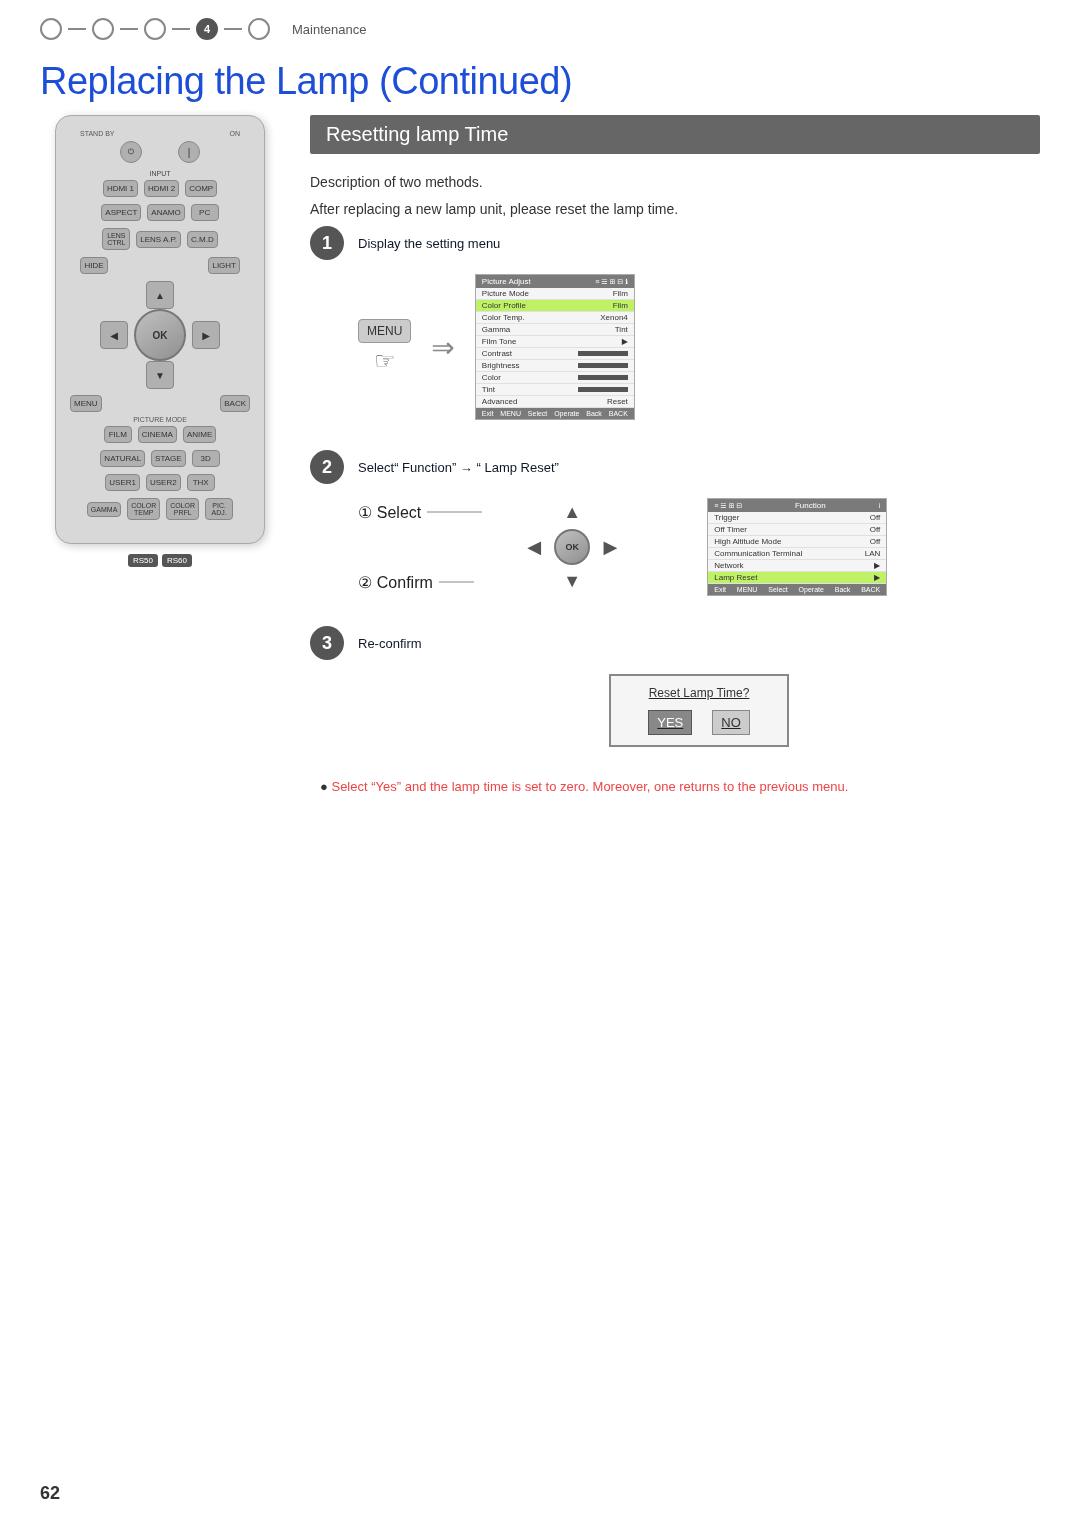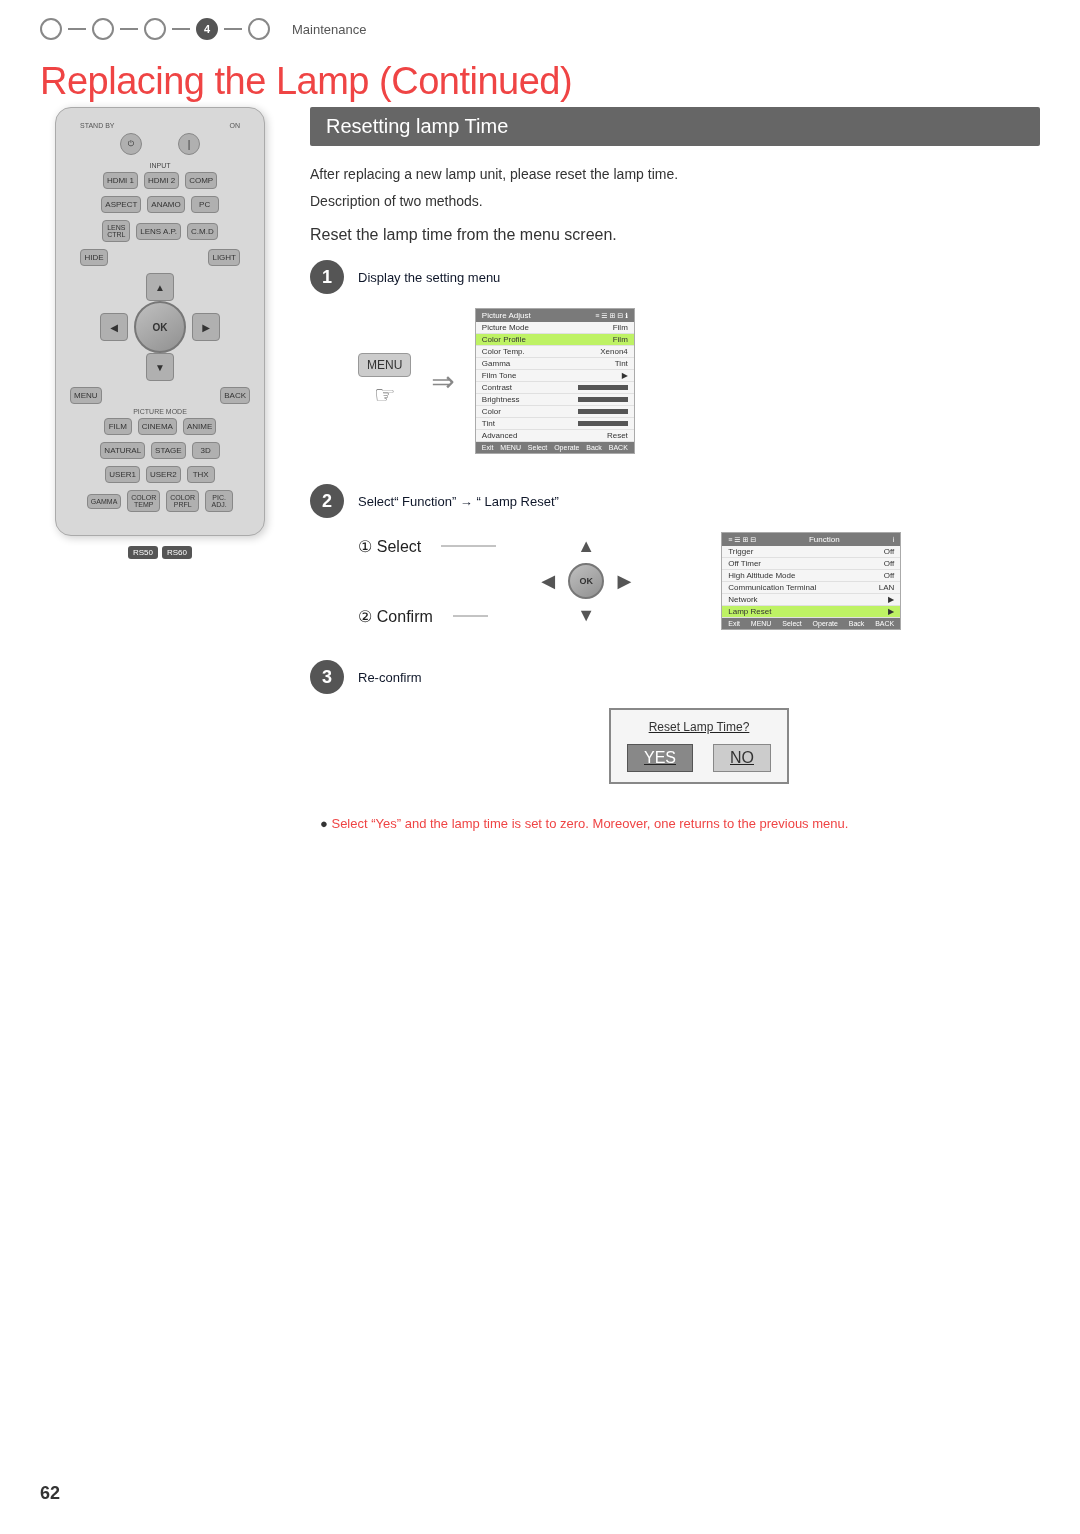--- a/index.html
+++ b/index.html
@@ -55,8 +55,8 @@
     .page-title {
       font-size: 38px;
       font-weight: normal;
-      padding: 10px 40px 4px 40px;
-      color: #ef4444;
+      padding: 10px 40px 12px 40px;
+      color: #1d4ed8;
       letter-spacing: -0.5px;
     }
 

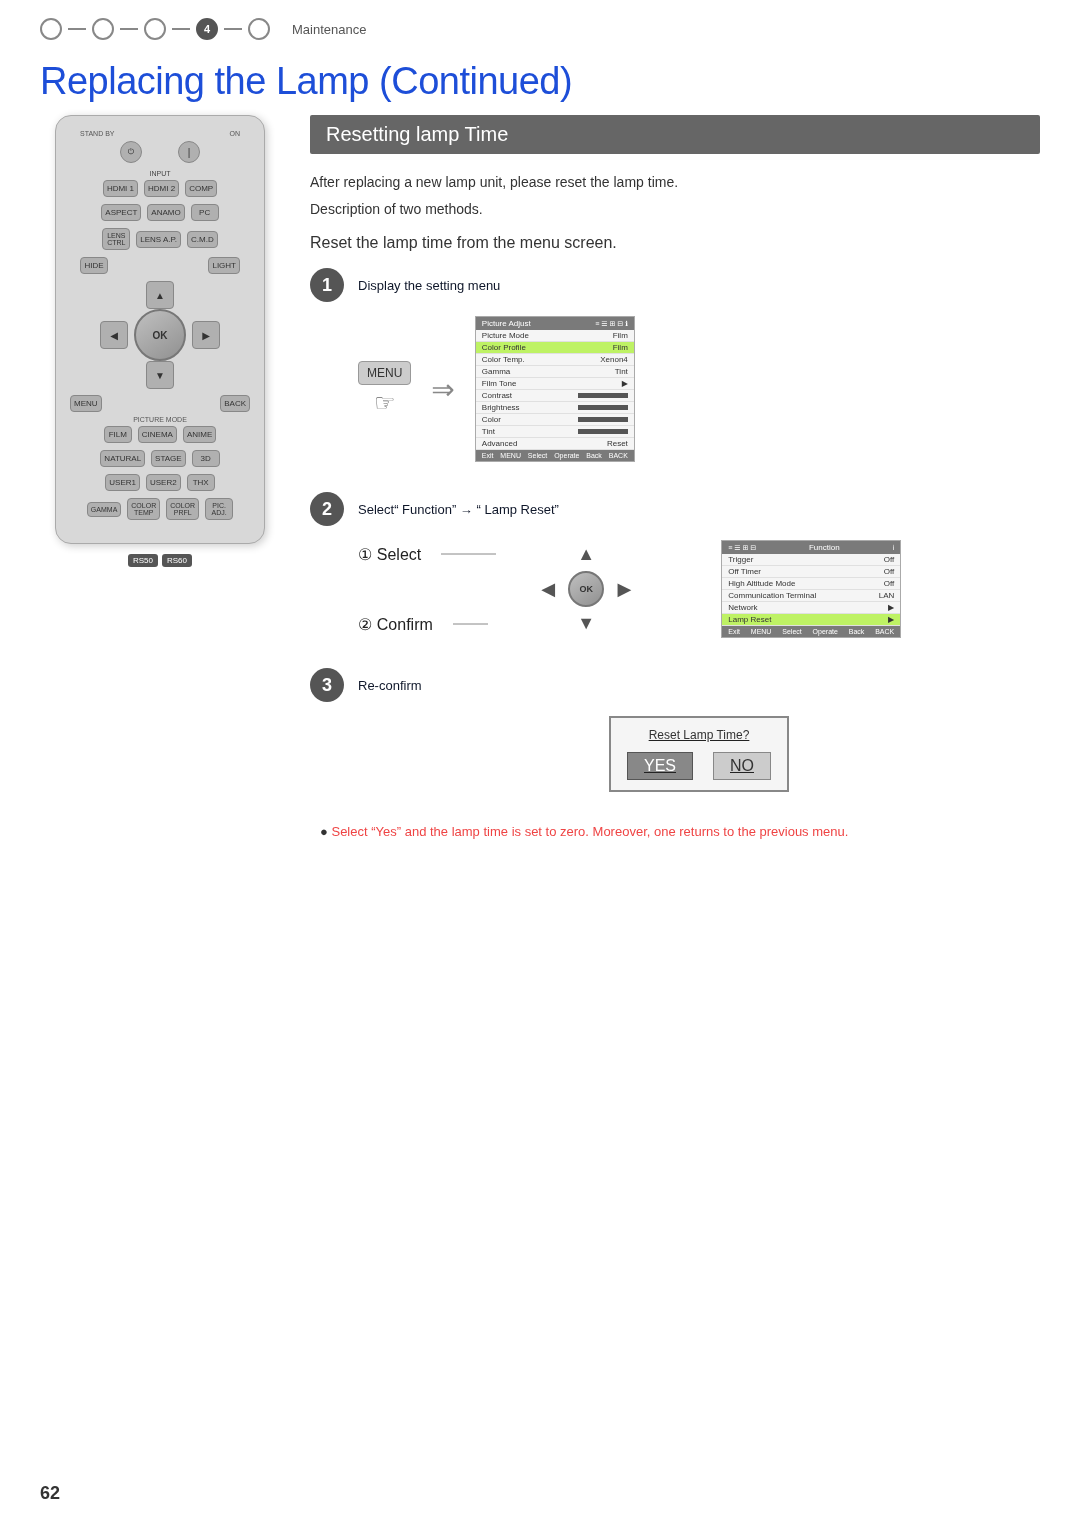--- a/index.html
+++ b/index.html
@@ -520,8 +520,8 @@
 
     <div class="section-heading">Resetting lamp Time</div>
 
+    <p class="intro-text">Description of two methods.</p>
     <p class="intro-text">After replacing a new lamp unit, please reset the lamp time.</p>
-    <p class="intro-text">Description of two methods.</p>
 
     <p class="sub-heading">Reset the lamp time from the menu screen.</p>
 

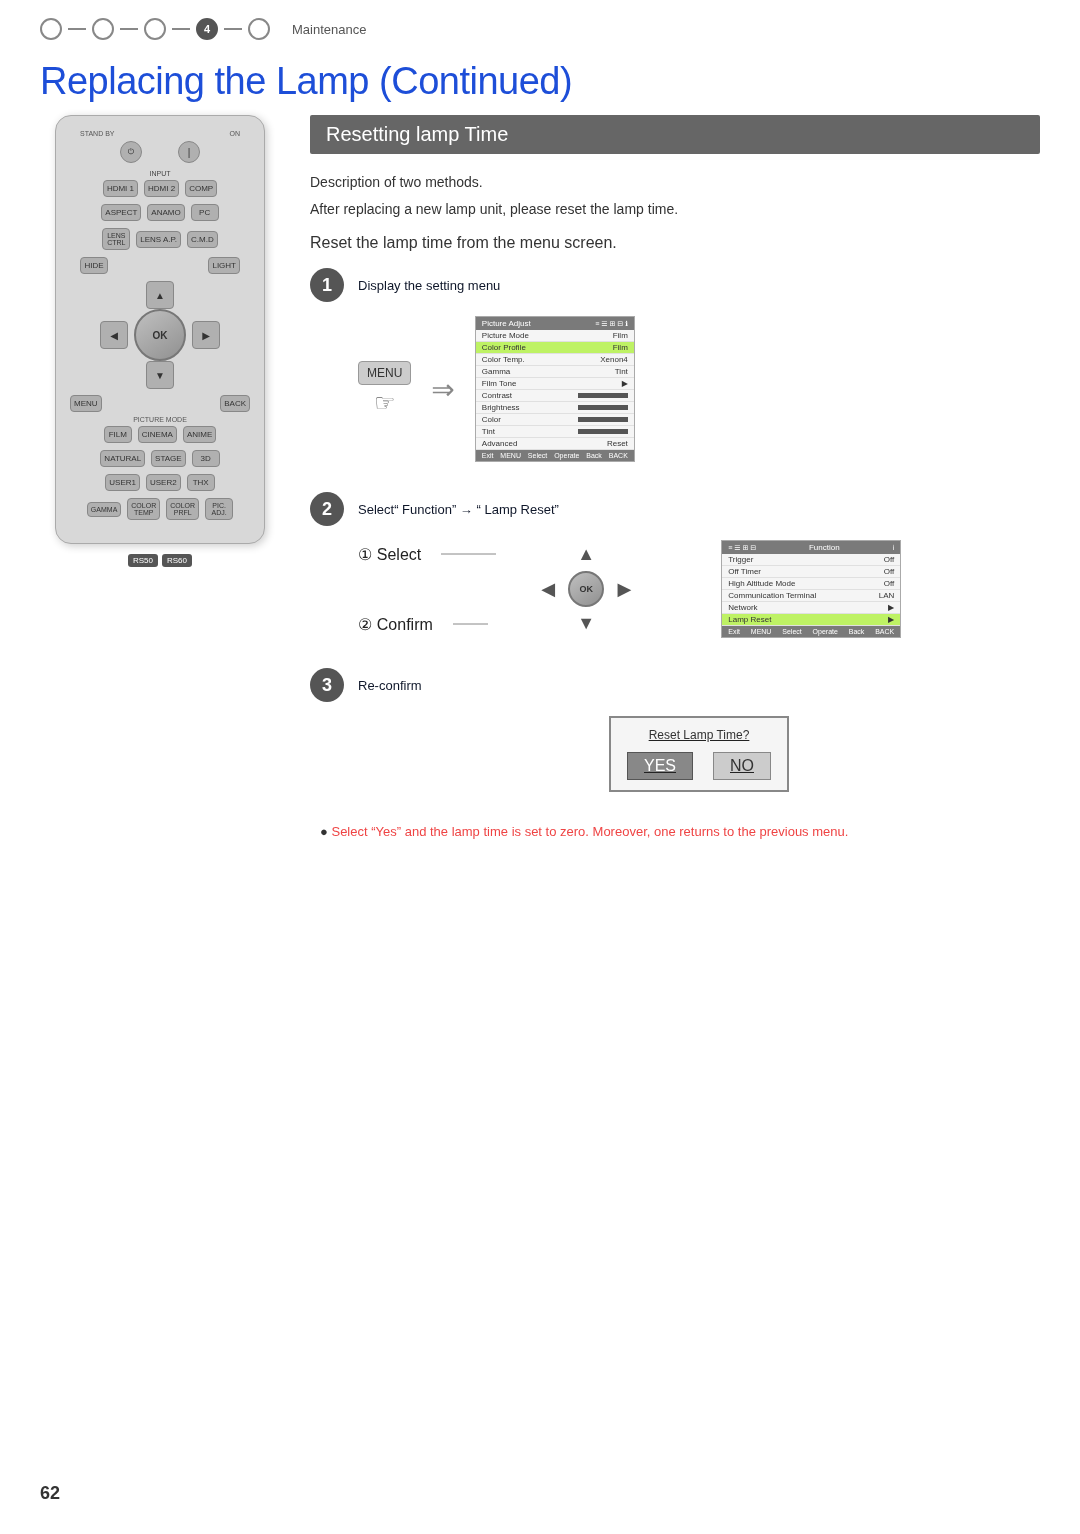--- a/index.html
+++ b/index.html
@@ -523,7 +523,6 @@
     <p class="intro-text">Description of two methods.</p>
     <p class="intro-text">After replacing a new lamp unit, please reset the lamp time.</p>
 
-    <p class="sub-heading">Reset the lamp time from the menu screen.</p>
 
     <div class="step-block">
       <div class="step-header">

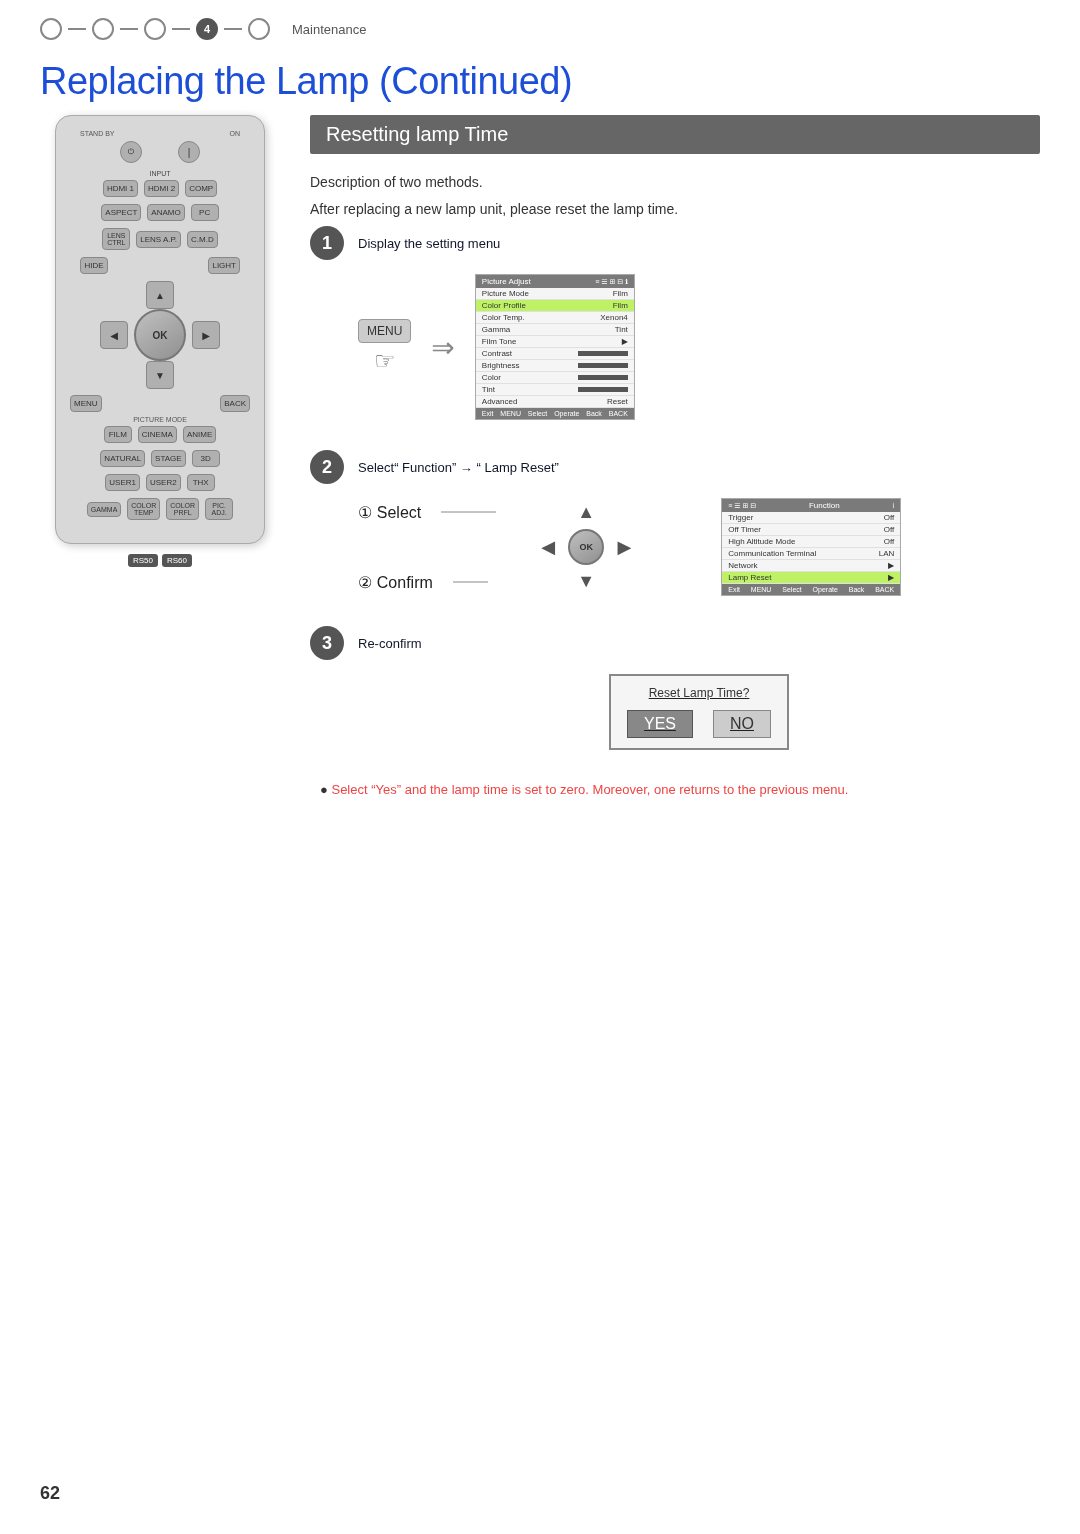--- a/index.html
+++ b/index.html
@@ -340,7 +340,7 @@
     .label-line {
       display: flex;
       align-items: center;
-      gap: 20px;
+      gap: 6px;
     }
 
     

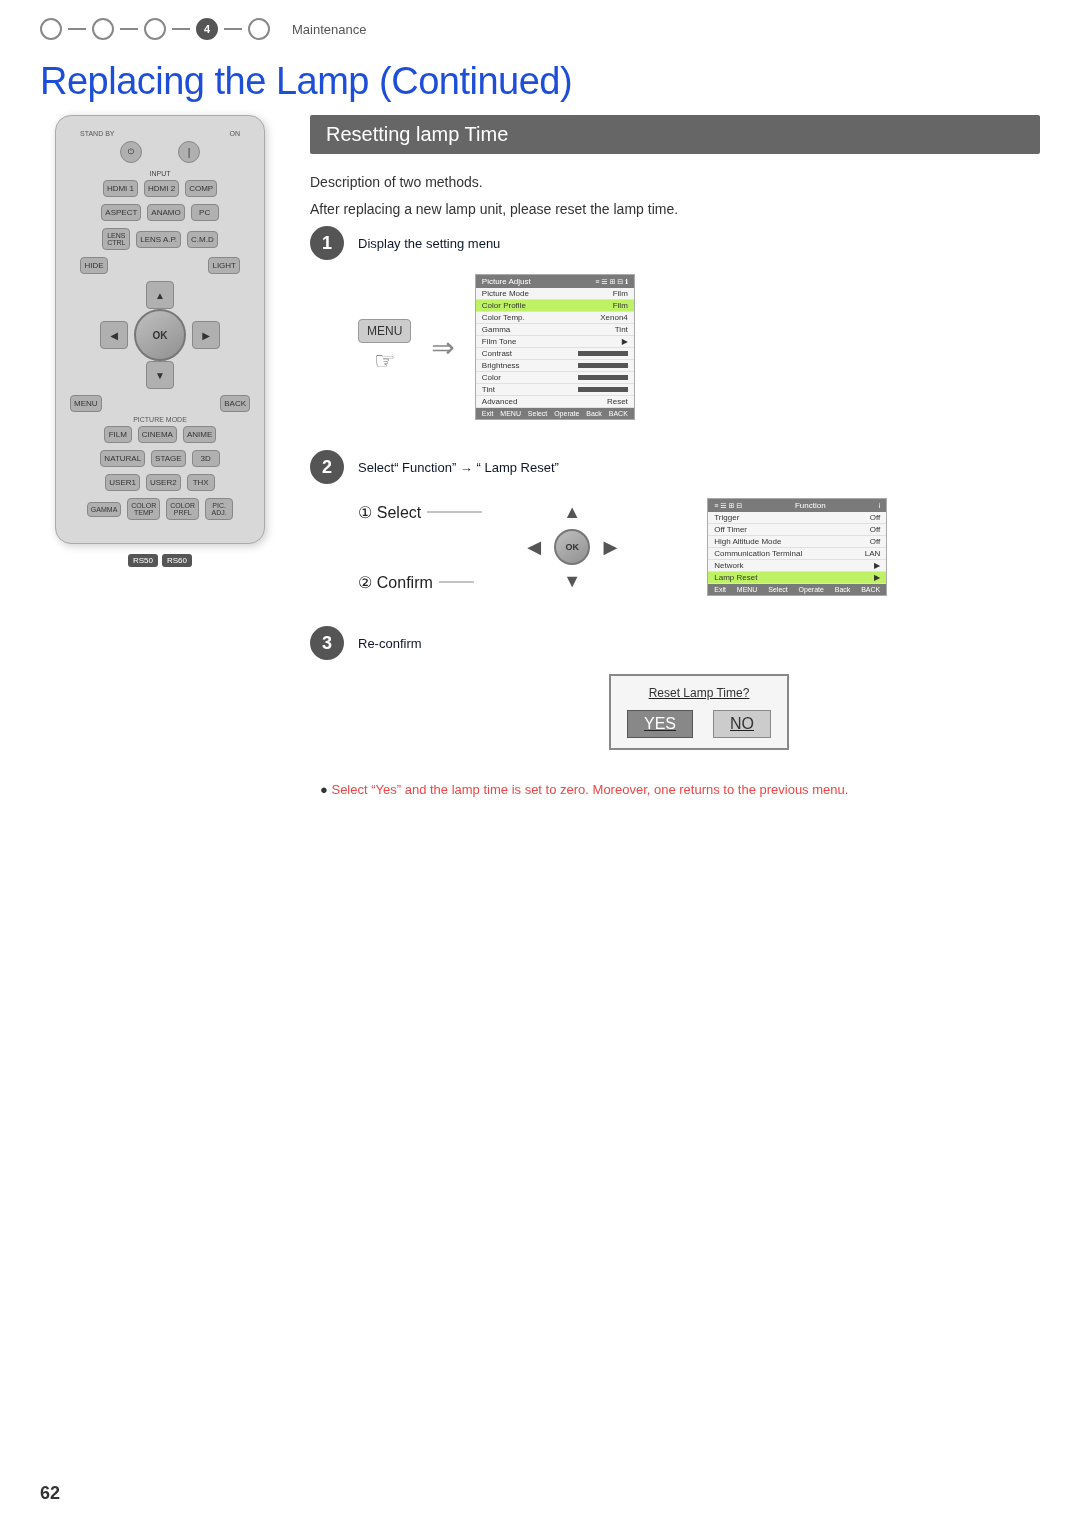--- a/index.html
+++ b/index.html
@@ -372,8 +372,8 @@
     .dialog-btn {
       border: 1px solid #888;
       background: #ccc;
-      padding: 4px 16px;
-      font-size: 16px;
+      padding: 4px 8px;
+      font-size: 13px;
       color: #333;
       cursor: pointer;
     }

